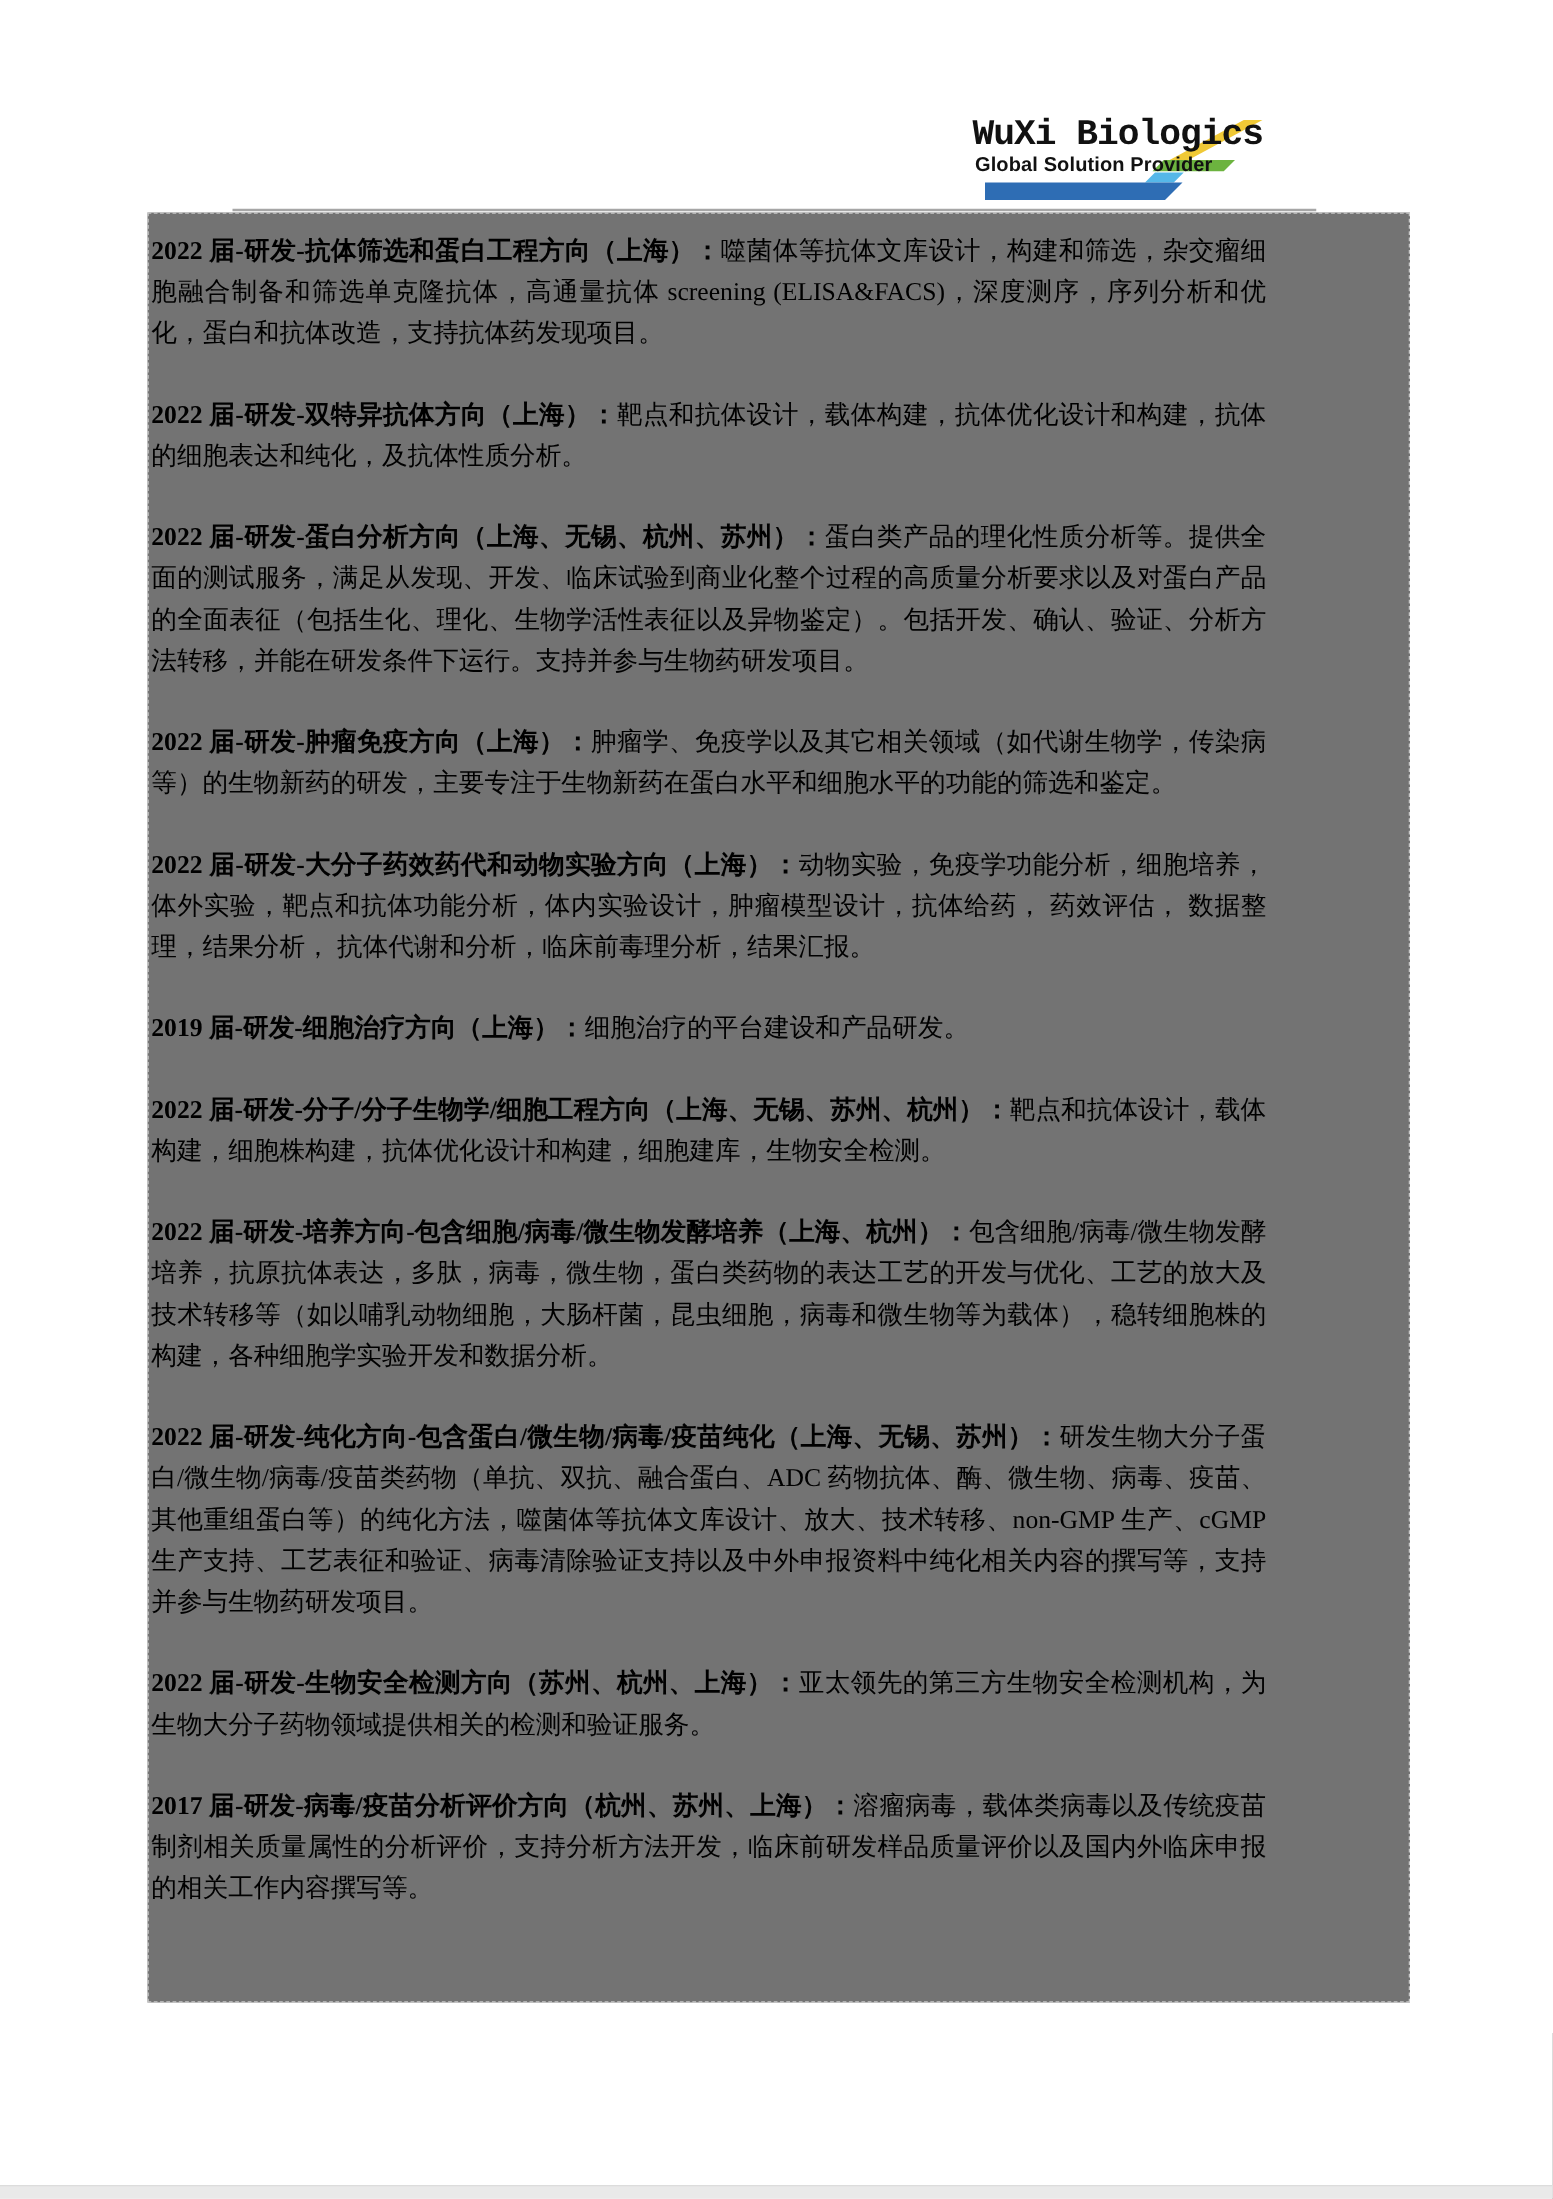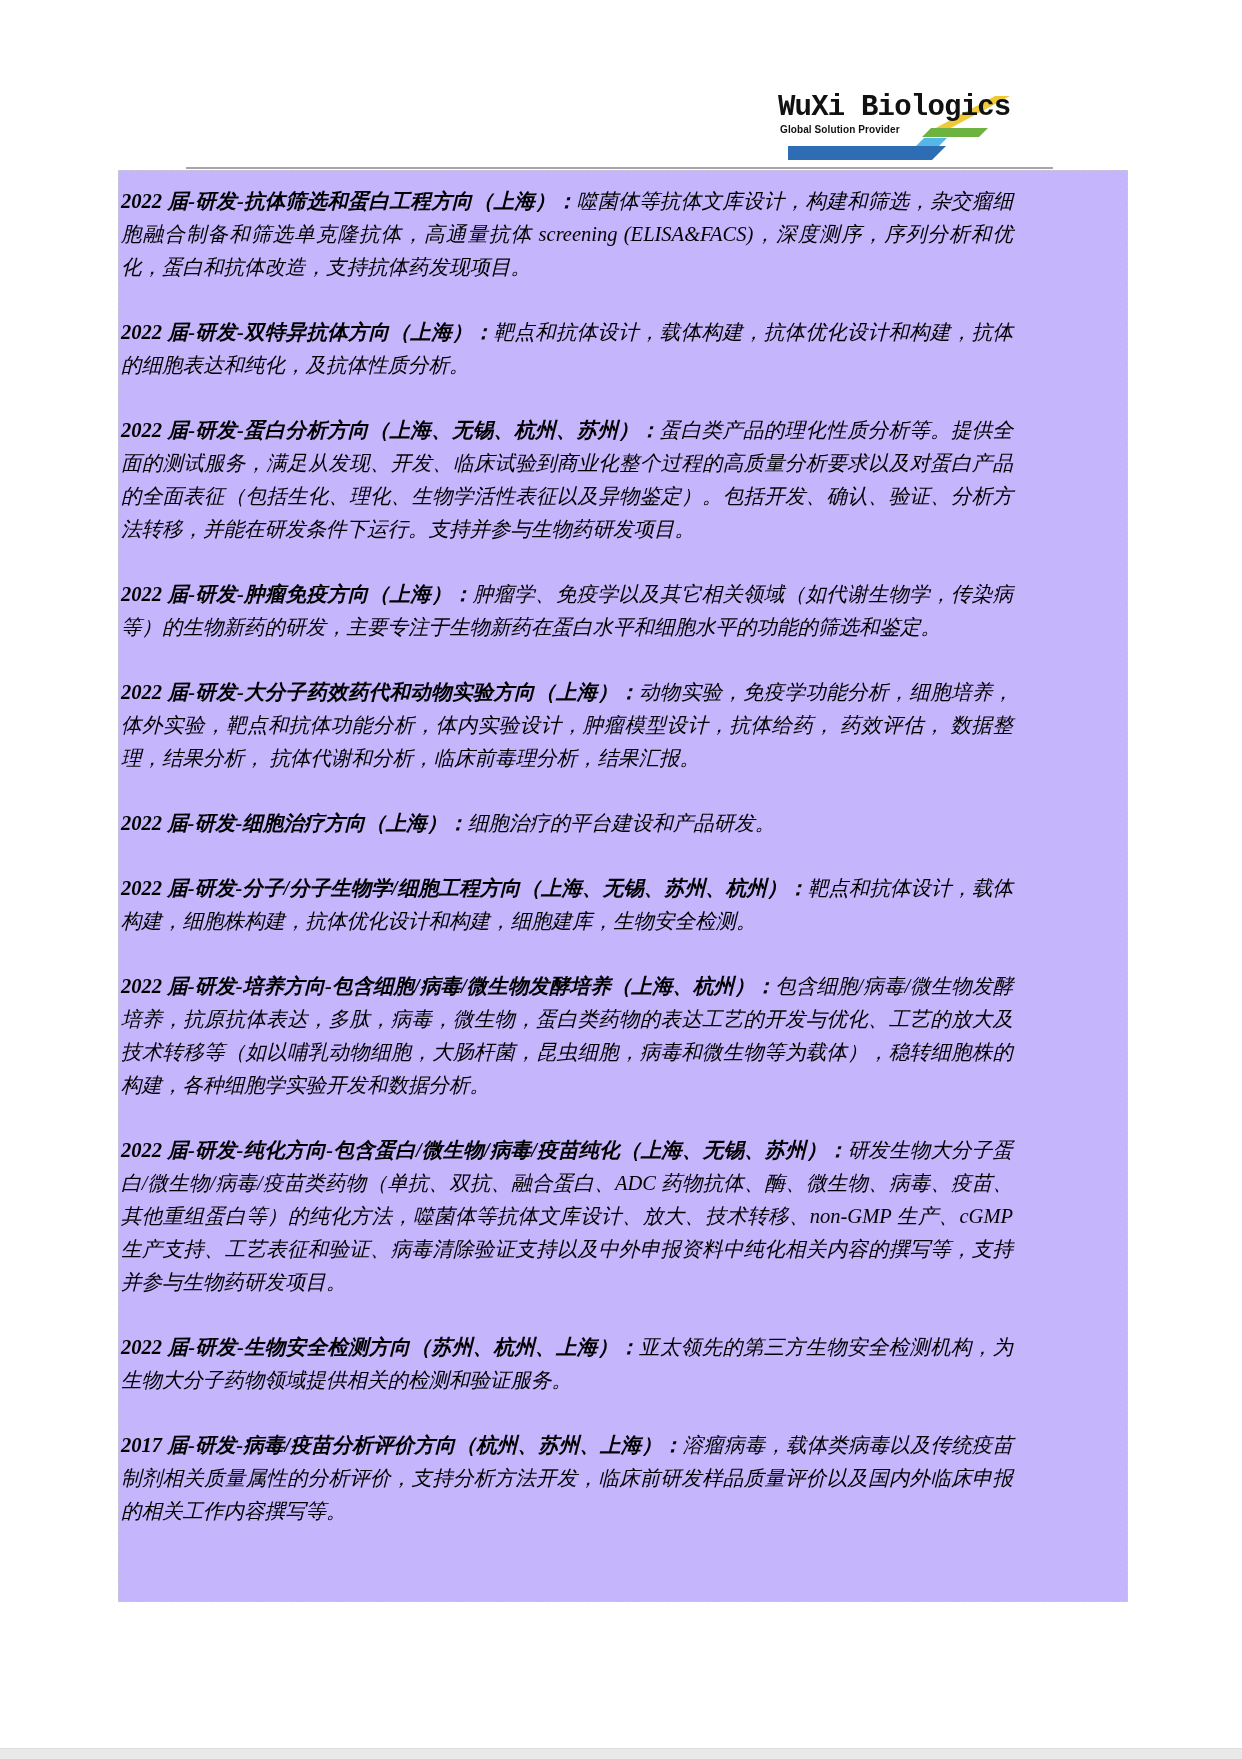--- a/index.html
+++ b/index.html
@@ -41,7 +41,7 @@
     top: 39px;
     font-family: "Liberation Sans", "DejaVu Sans", sans-serif;
     font-weight: bold;
-    font-size: 10px;
+    font-size: 16px;
     letter-spacing: 0.1px;
     color: #111;
     white-space: nowrap;

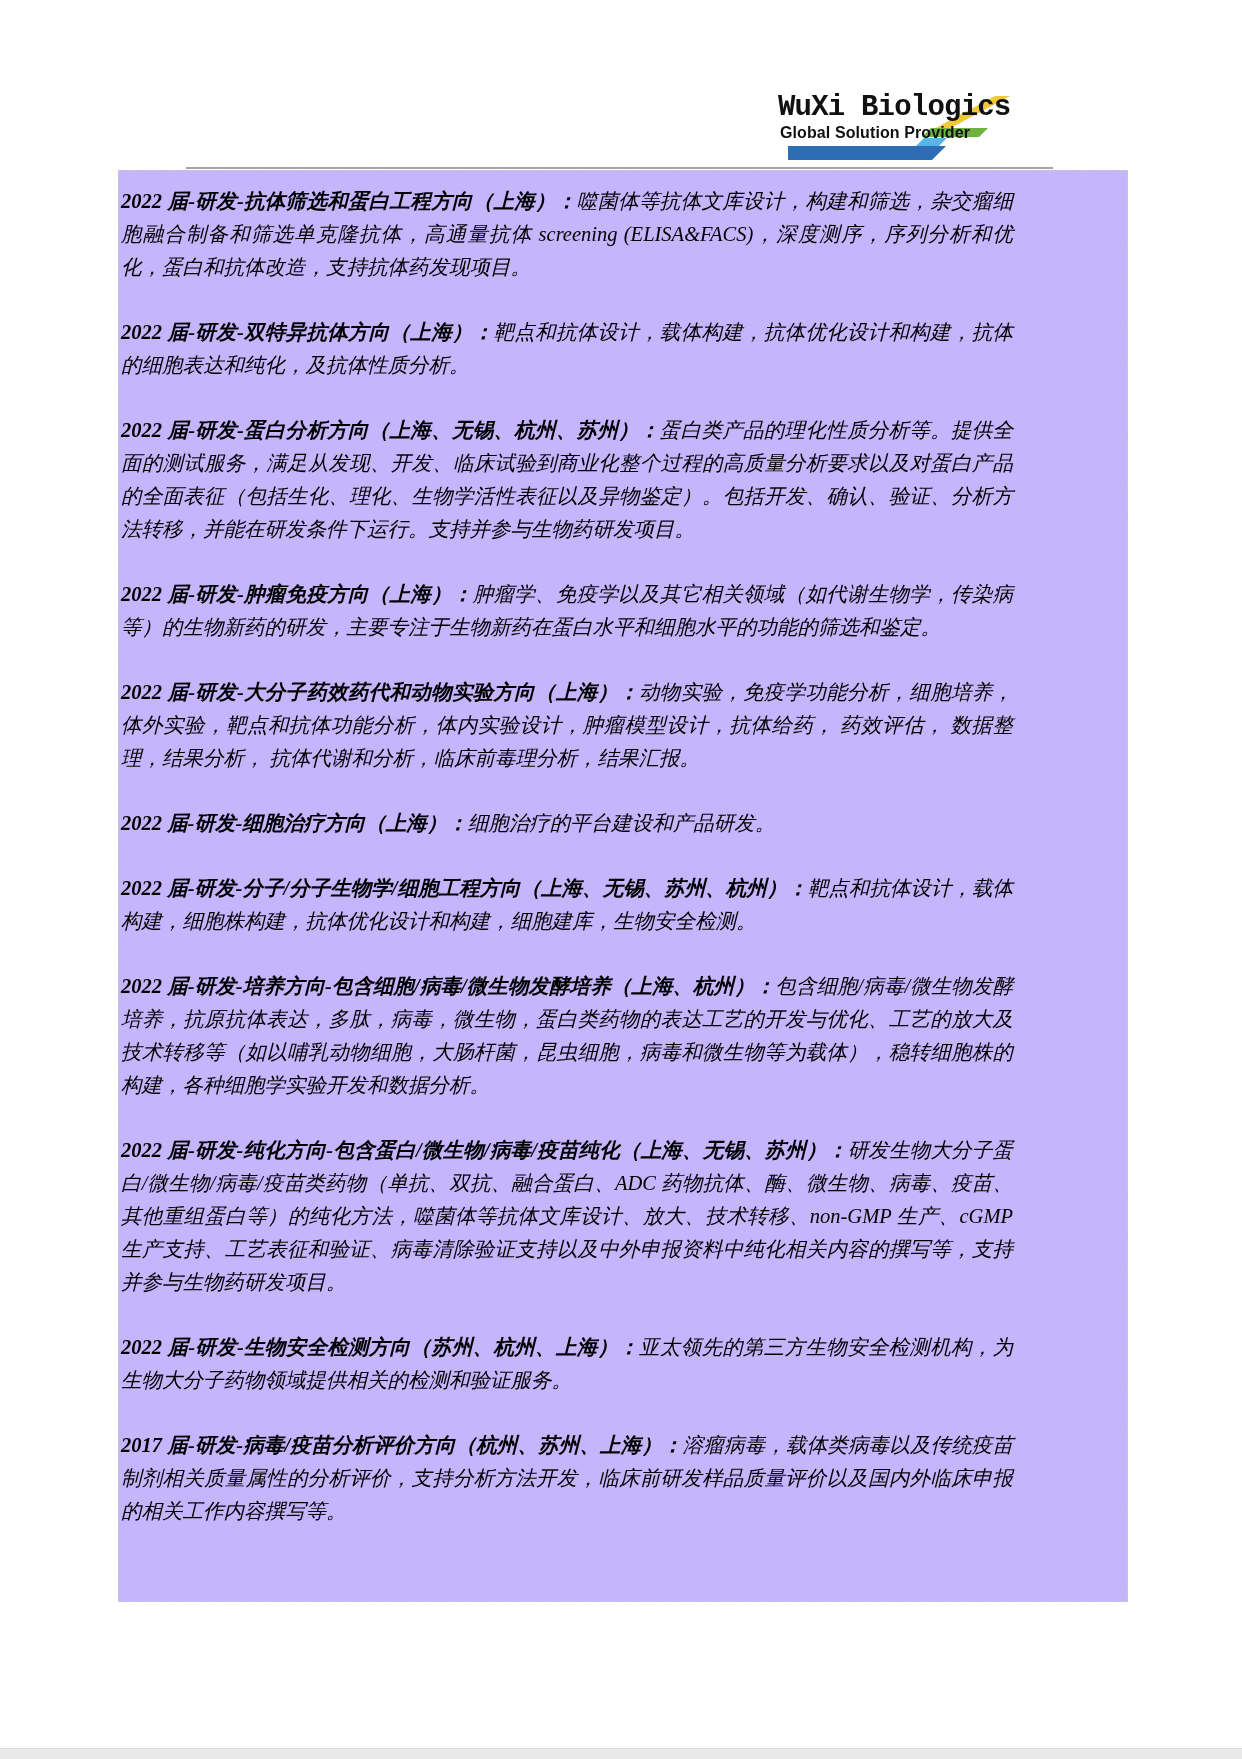--- a/index.html
+++ b/index.html
@@ -70,8 +70,7 @@
     width: 1008px;
     height: 1430px;
     border: 1px dashed #c9c9c9;
-    background: #c4b5fd;
-    font-style: italic;
+    background: #737373;
   }
   .text-col {
     margin: 14px 0 0 2px;

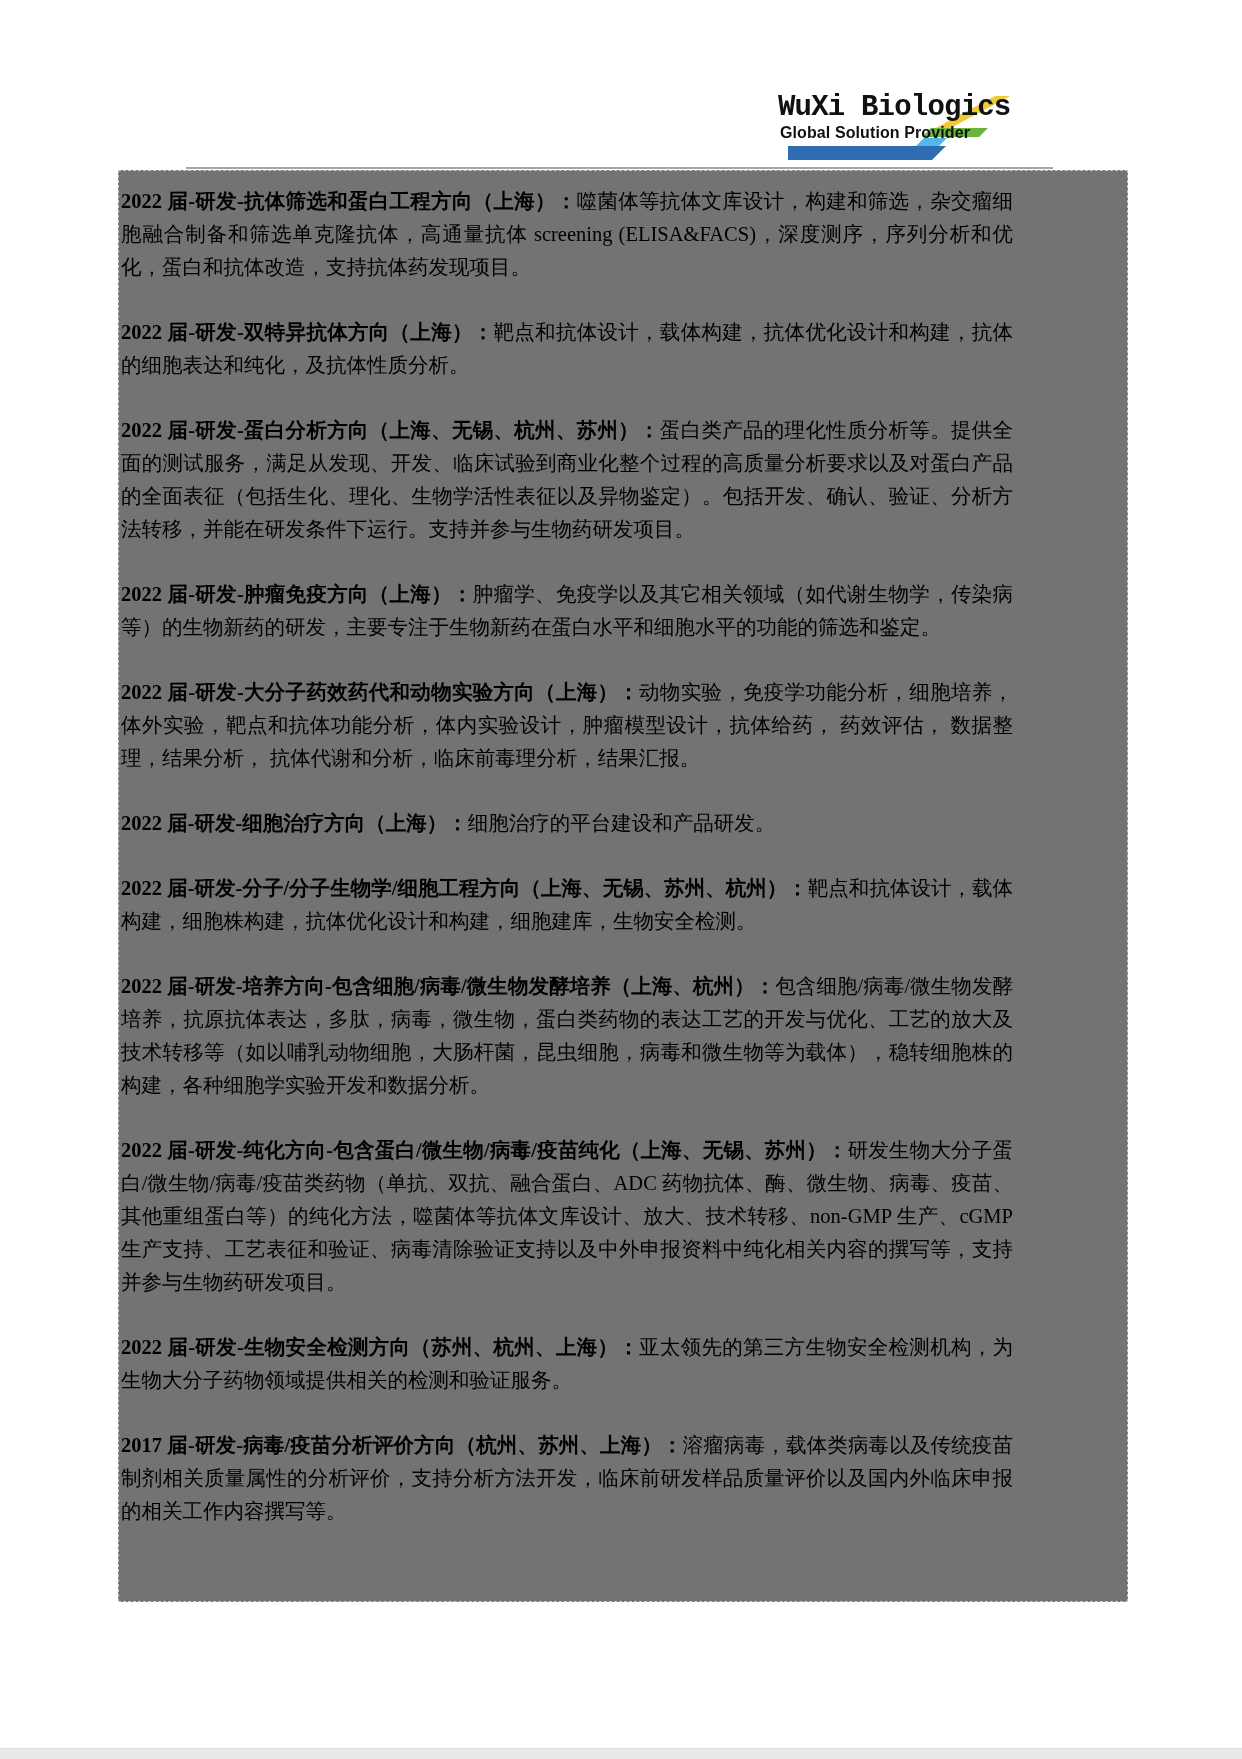--- a/index.html
+++ b/index.html
@@ -125,7 +125,7 @@
 
   <p><b class="job-heading">2022 届-研发-大分子药效药代和动物实验方向（上海）：</b><span>动物实验，免疫学功能分析，细胞培养，体外实验，靶点和抗体功能分析，体内实验设计，肿瘤模型设计，抗体给药， 药效评估， 数据整理，结果分析， 抗体代谢和分析，临床前毒理分析，结果汇报。</span></p>
 
-  <p><b class="job-heading">2022 届-研发-细胞治疗方向（上海）：</b><span>细胞治疗的平台建设和产品研发。</span></p>
+  <p><b class="job-heading">2019 届-研发-细胞治疗方向（上海）：</b><span>细胞治疗的平台建设和产品研发。</span></p>
 
 
   <p><b class="job-heading">2022 届-研发-分子/分子生物学/细胞工程方向（上海、无锡、苏州、杭州）：</b><span>靶点和抗体设计，载体构建，细胞株构建，抗体优化设计和构建，细胞建库，生物安全检测。</span></p>

